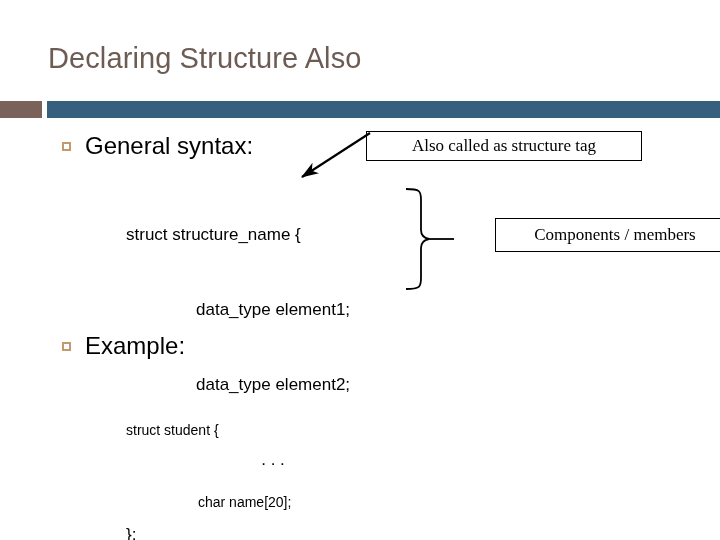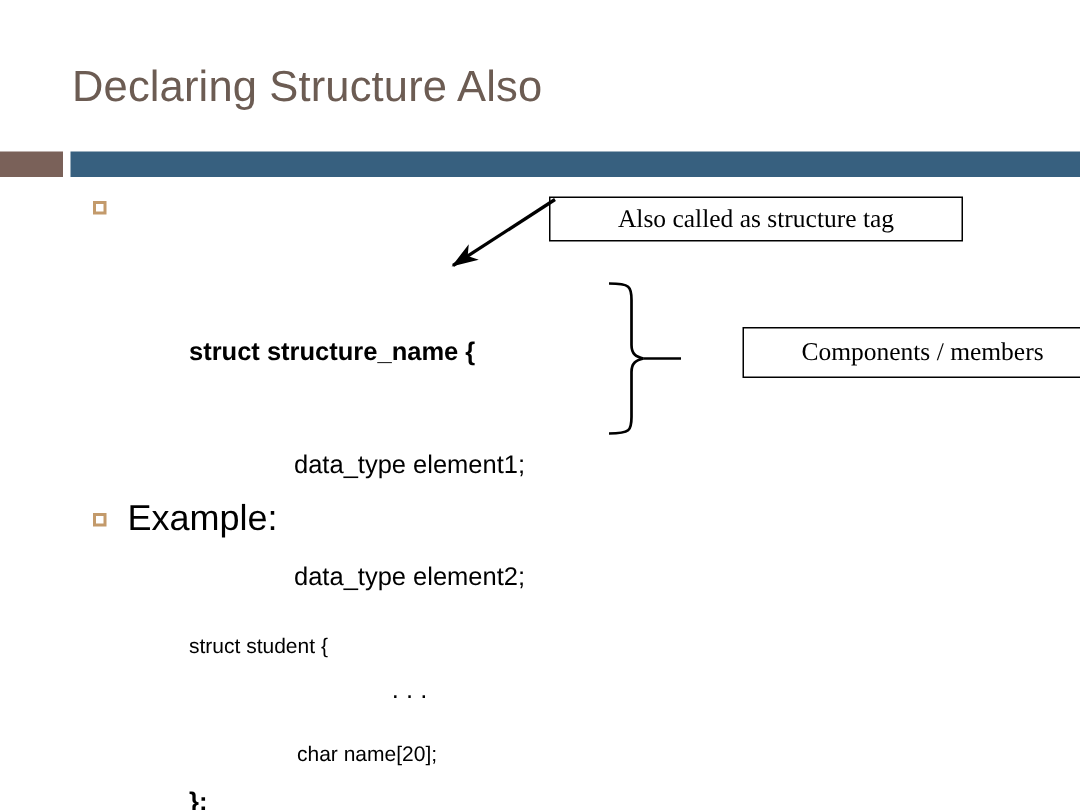--- a/index.html
+++ b/index.html
@@ -158,6 +158,7 @@
 
   <div class="bullet-row" id="bullet-general">
     <span class="bullet-sq"></span>
+    <span class="bullet-text">General syntax:</span>
   </div>
 
   <div id="syntax-code">

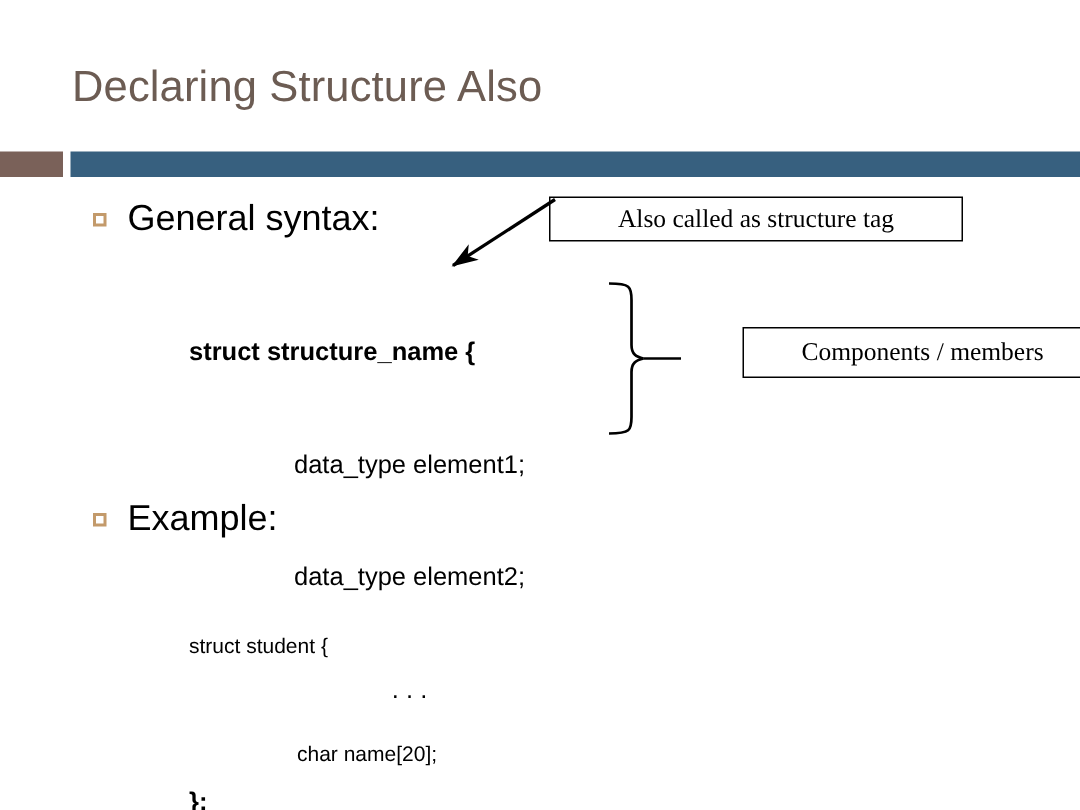--- a/index.html
+++ b/index.html
@@ -83,7 +83,7 @@
     line-height: 25px;
     white-space: pre;
   }
-  #syntax-code .ind1 { display: block; font-weight: bold; }
+  #syntax-code .ind1 { display: block; }
   #syntax-code .ind2 { display: block; padding-left: 70px; text-align: center; }
 
   

